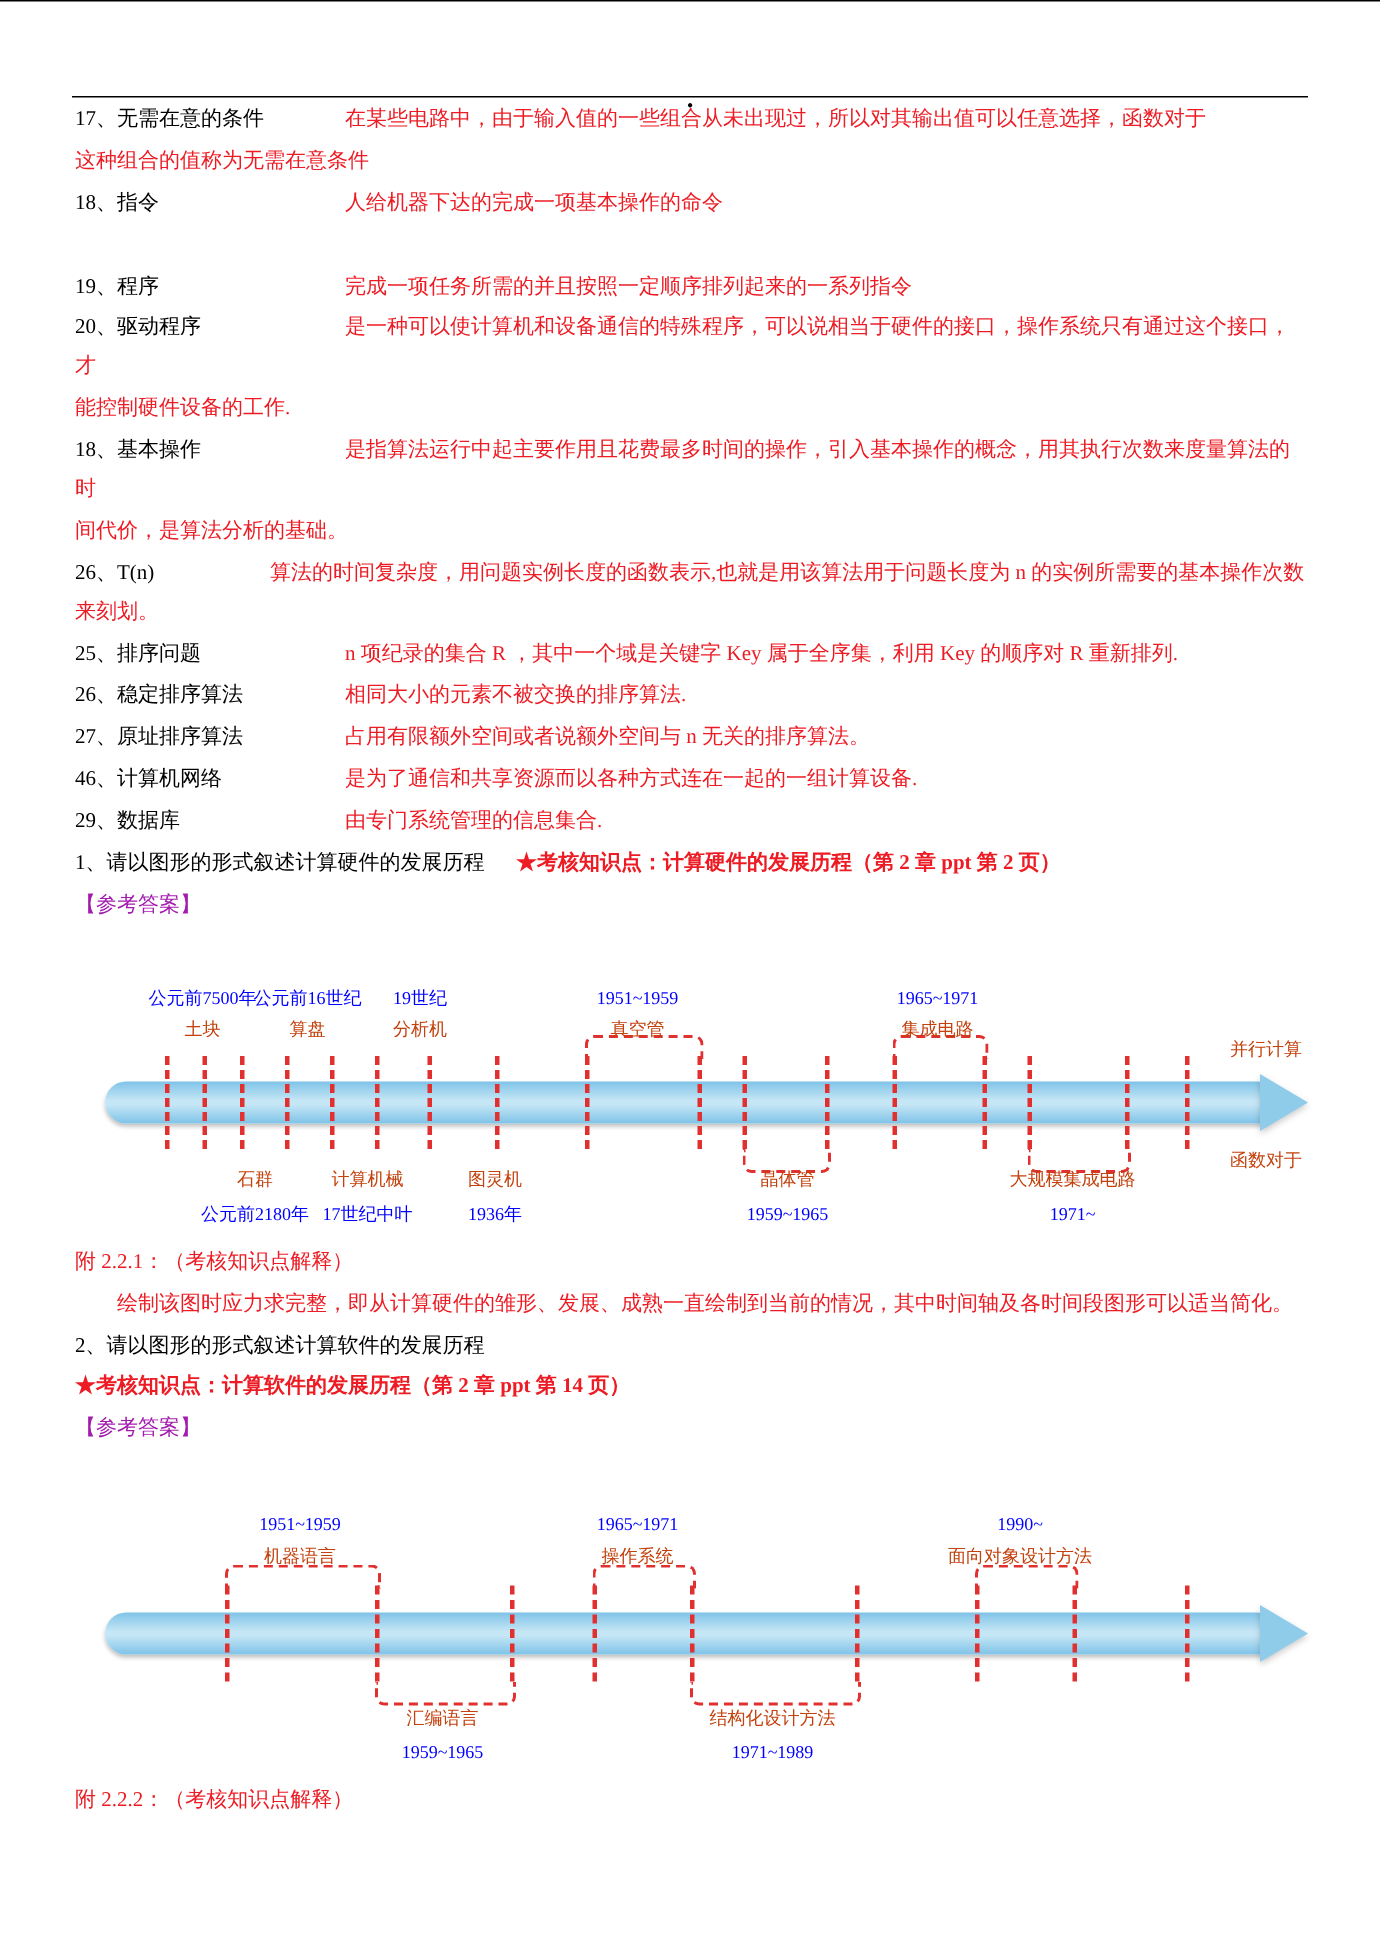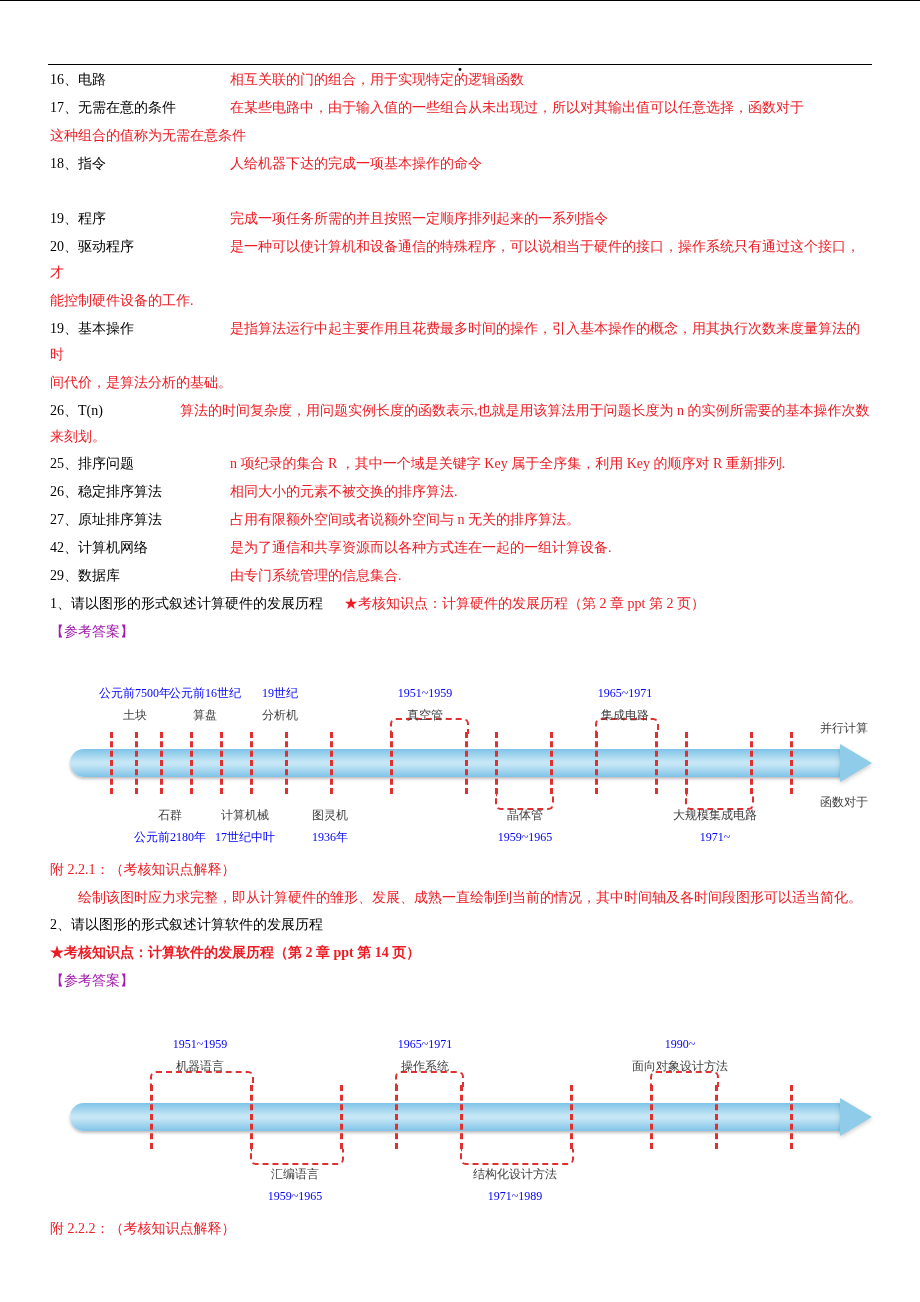--- a/index.html
+++ b/index.html
@@ -107,7 +107,6 @@
   <div class="dot-header">.</div>
 
   <div id="defs">
-      <p class="line"><span class="black term">16、电路</span><span class="red">相互关联的门的组合，用于实现特定的逻辑函数</span></p>
       <p class="line"><span class="black term">17、无需在意的条件</span><span class="red">在某些电路中，由于输入值的一些组合从未出现过，所以对其输出值可以任意选择，函数对于</span></p>
       <p class="line red">这种组合的值称为无需在意条件</p>
       <p class="line"><span class="black term">18、指令</span><span class="red">人给机器下达的完成一项基本操作的命令</span></p>

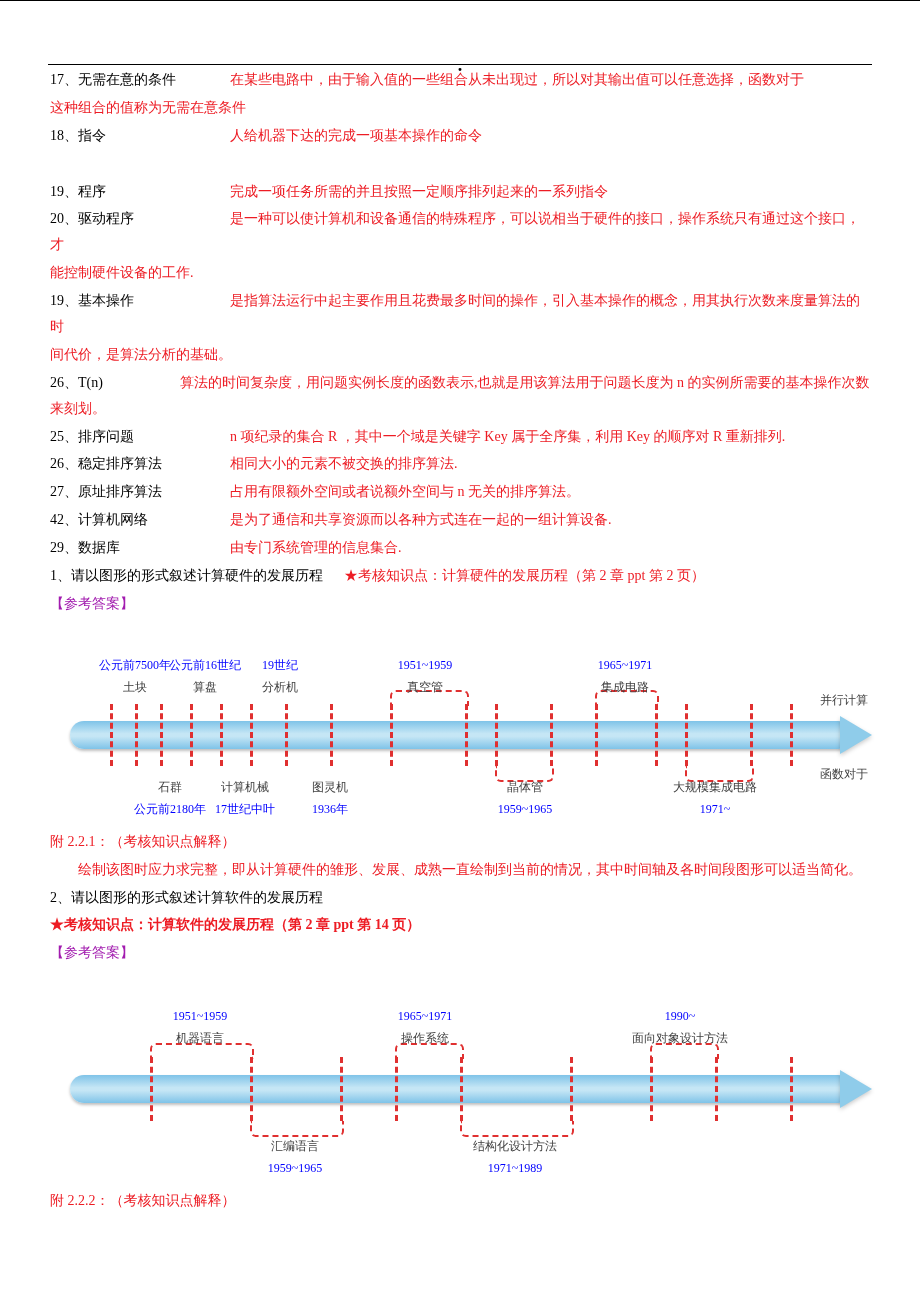--- a/index.html
+++ b/index.html
@@ -114,7 +114,7 @@
       <p class="line"><span class="black term">19、程序</span><span class="red">完成一项任务所需的并且按照一定顺序排列起来的一系列指令</span></p>
       <p class="line"><span class="black term">20、驱动程序</span><span class="red">是一种可以使计算机和设备通信的特殊程序，可以说相当于硬件的接口，操作系统只有通过这个接口，才</span></p>
       <p class="line red">能控制硬件设备的工作.</p>
-      <p class="line"><span class="black term">19、基本操作</span><span class="red">是指算法运行中起主要作用且花费最多时间的操作，引入基本操作的概念，用其执行次数来度量算法的时</span></p>
+      <p class="line"><span class="black term">18、基本操作</span><span class="red">是指算法运行中起主要作用且花费最多时间的操作，引入基本操作的概念，用其执行次数来度量算法的时</span></p>
       <p class="line red">间代价，是算法分析的基础。</p>
       <p class="line"><span class="black term2">26、T(n)</span><span class="red">算法的时间复杂度，用问题实例长度的函数表示,也就是用该算法用于问题长度为 n 的实例所需要的基本操作次数来刻划。</span></p>
       <p class="line"><span class="black term">25、排序问题</span><span class="red">n 项纪录的集合 R ，其中一个域是关键字 Key 属于全序集，利用 Key 的顺序对 R 重新排列.</span></p>

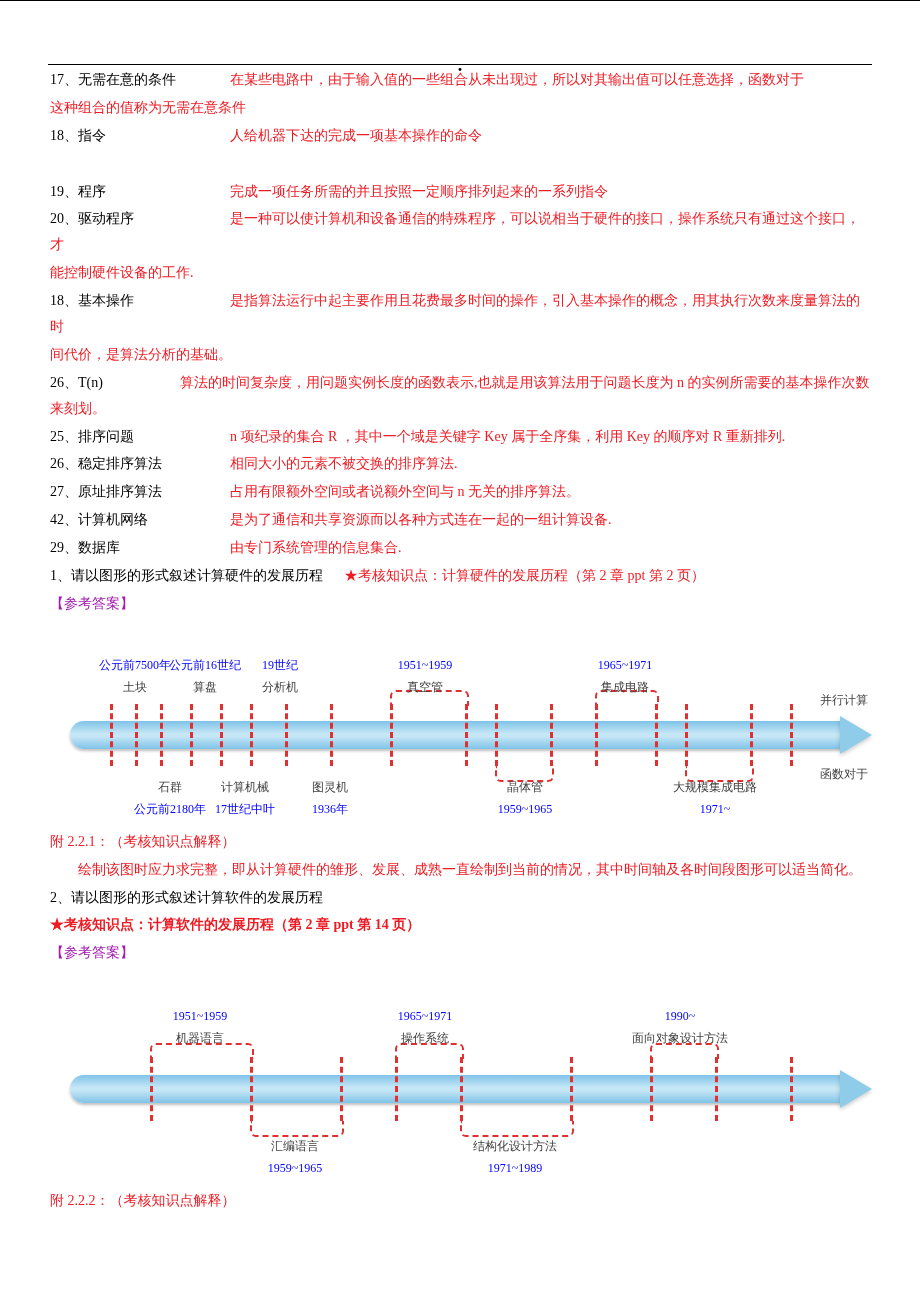--- a/index.html
+++ b/index.html
@@ -120,7 +120,7 @@
       <p class="line"><span class="black term">25、排序问题</span><span class="red">n 项纪录的集合 R ，其中一个域是关键字 Key 属于全序集，利用 Key 的顺序对 R 重新排列.</span></p>
       <p class="line"><span class="black term">26、稳定排序算法</span><span class="red">相同大小的元素不被交换的排序算法.</span></p>
       <p class="line"><span class="black term">27、原址排序算法</span><span class="red">占用有限额外空间或者说额外空间与 n 无关的排序算法。</span></p>
-      <p class="line"><span class="black term">42、计算机网络</span><span class="red">是为了通信和共享资源而以各种方式连在一起的一组计算设备.</span></p>
+      <p class="line"><span class="black term">46、计算机网络</span><span class="red">是为了通信和共享资源而以各种方式连在一起的一组计算设备.</span></p>
       <p class="line"><span class="black term">29、数据库</span><span class="red">由专门系统管理的信息集合.</span></p>
     </div>
 

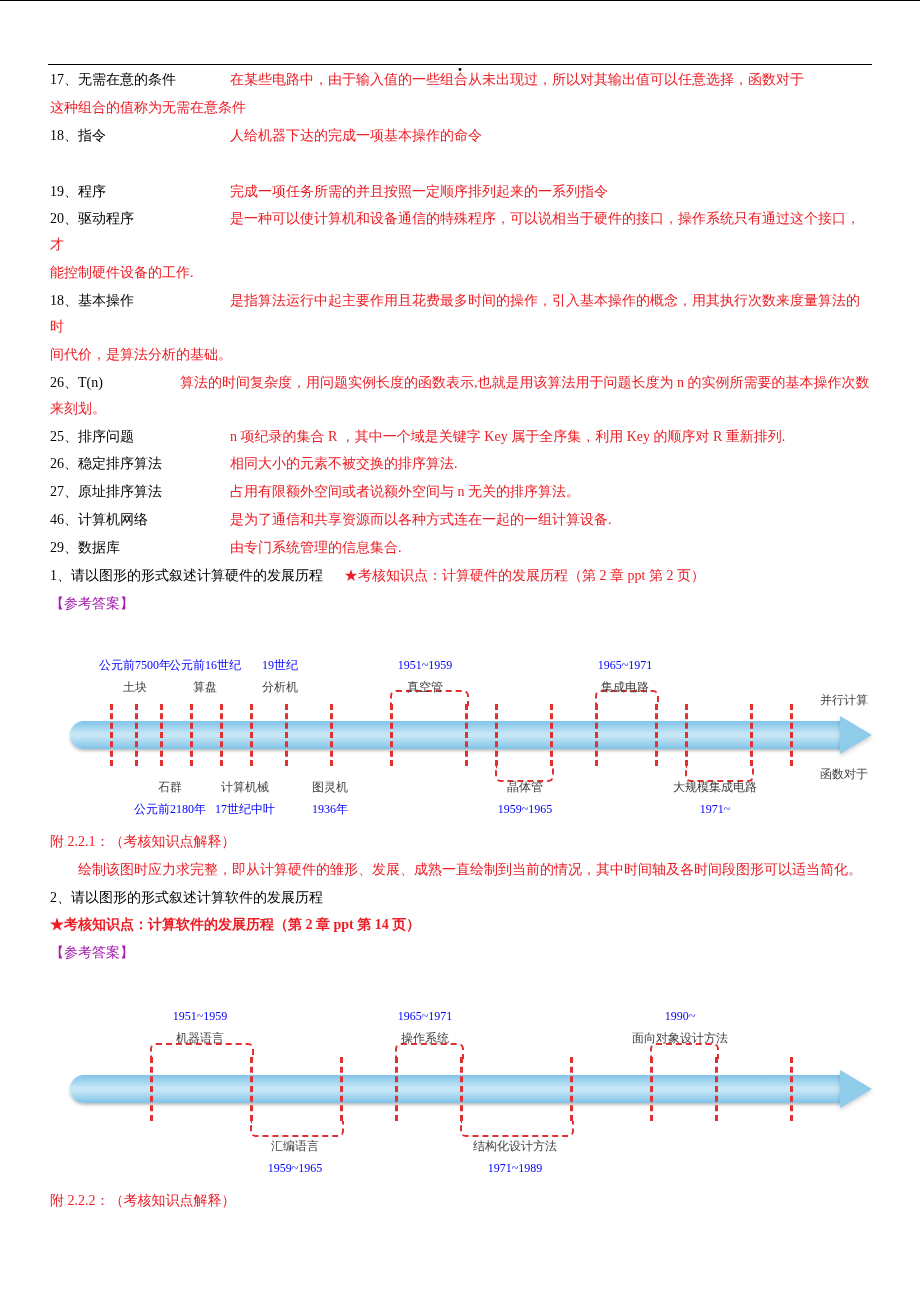--- a/index.html
+++ b/index.html
@@ -128,7 +128,7 @@
   <p class="line">
     <span class="black">1、请以图形的形式叙述计算硬件的发展历程</span>
     &nbsp;&nbsp;&nbsp;&nbsp;
-    <span class="red" style="font-weight:normal">★考核知识点：计算硬件的发展历程（第 2 章 ppt 第 2 页）</span>
+    <span class="red" style="font-weight:bold">★考核知识点：计算硬件的发展历程（第 2 章 ppt 第 2 页）</span>
   </p>
   <p class="line bracket">【参考答案】</p>
 

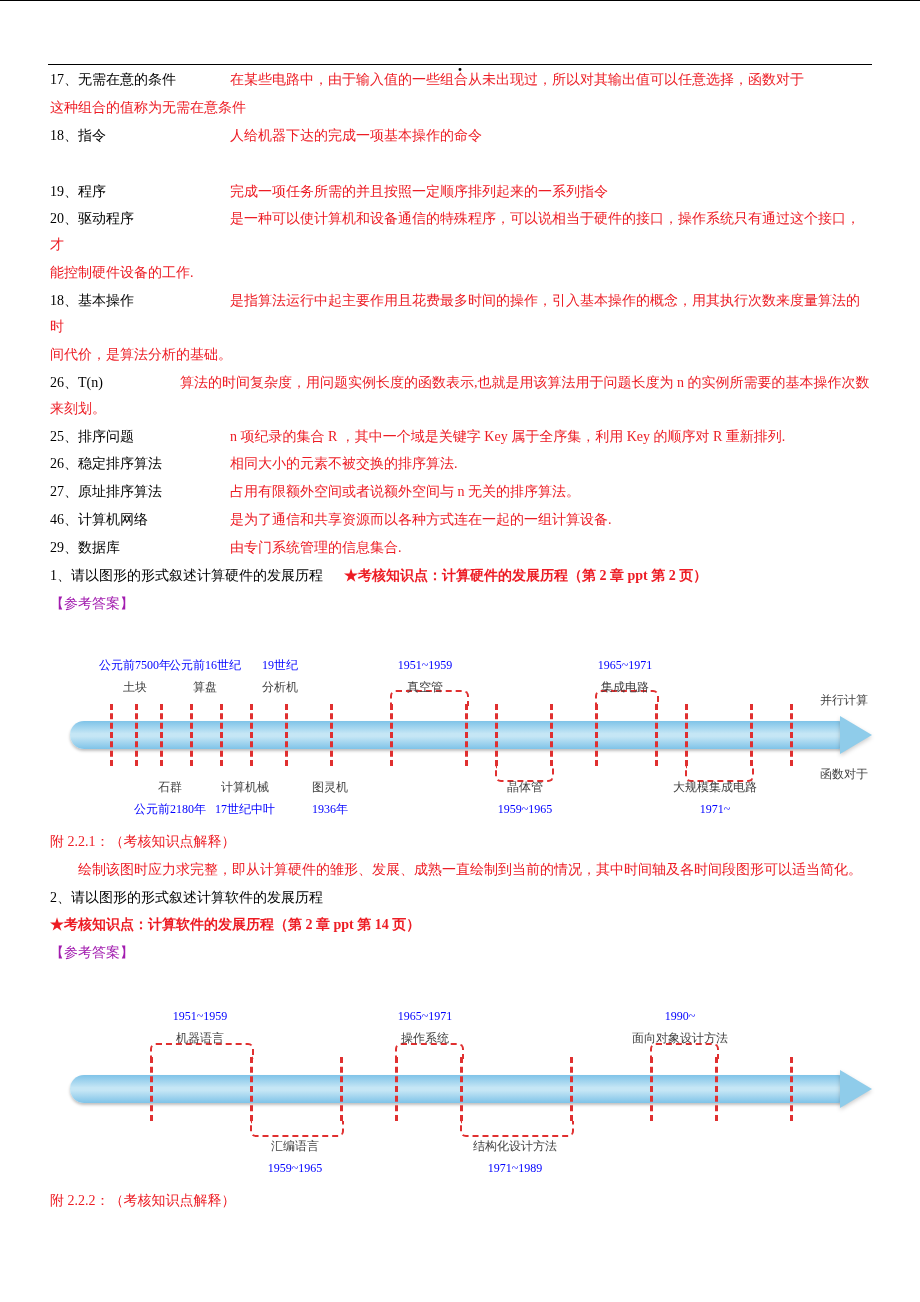--- a/index.html
+++ b/index.html
@@ -91,7 +91,7 @@
     transform:translateX(-50%);
   }
   .tl-label .yr { color:#0000FF; display:block; }
-  .tl-label .nm { color:#404040; display:block; }
+  .tl-label .nm { color:#c2410c; display:block;font-family:Liberation Mono, monospace; }
 
   
   .timeline2-wrap {

